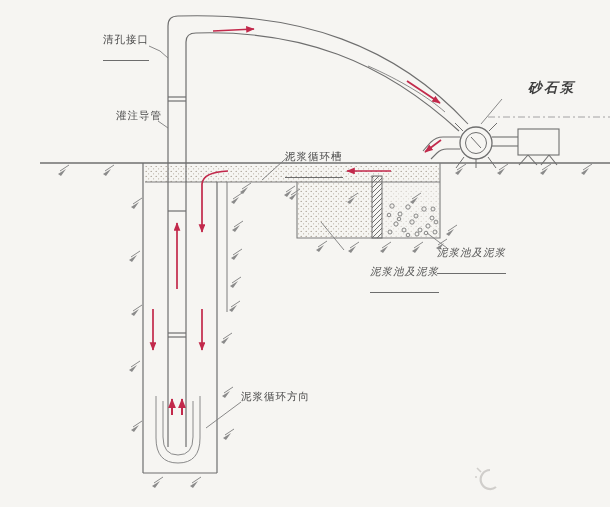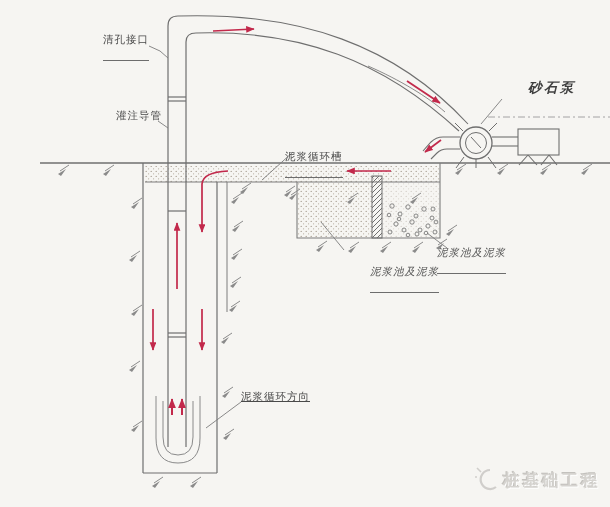--- a/index.html
+++ b/index.html
@@ -213,7 +213,7 @@
 
   <span class="lbl hand underlined" style="left:437px;top:246px;">泥浆池及泥浆</span>
 
-  <span class="lbl" style="left:241px;top:390px;text-decoration:underline;">泥浆循环方向</span>
+  <span class="lbl" style="left:241px;top:390px;">泥浆循环方向</span>
 
   <span class="watermark">桩基础工程</span>
 </div>

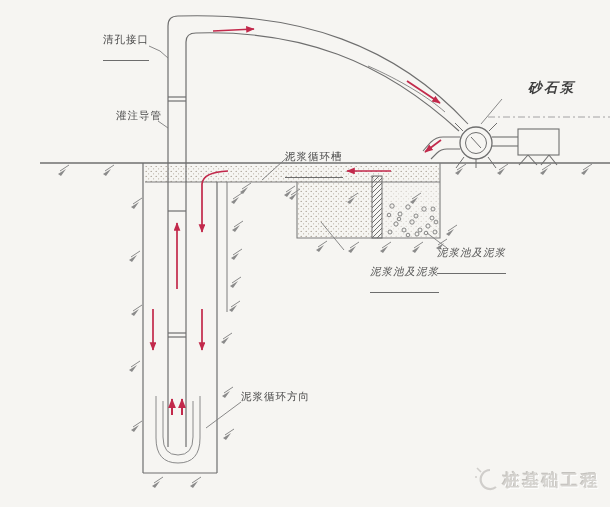--- a/index.html
+++ b/index.html
@@ -215,7 +215,6 @@
 
   <span class="lbl" style="left:241px;top:390px;">泥浆循环方向</span>
 
-  <span class="watermark">桩基础工程</span>
 </div>
 
 </body></html>

